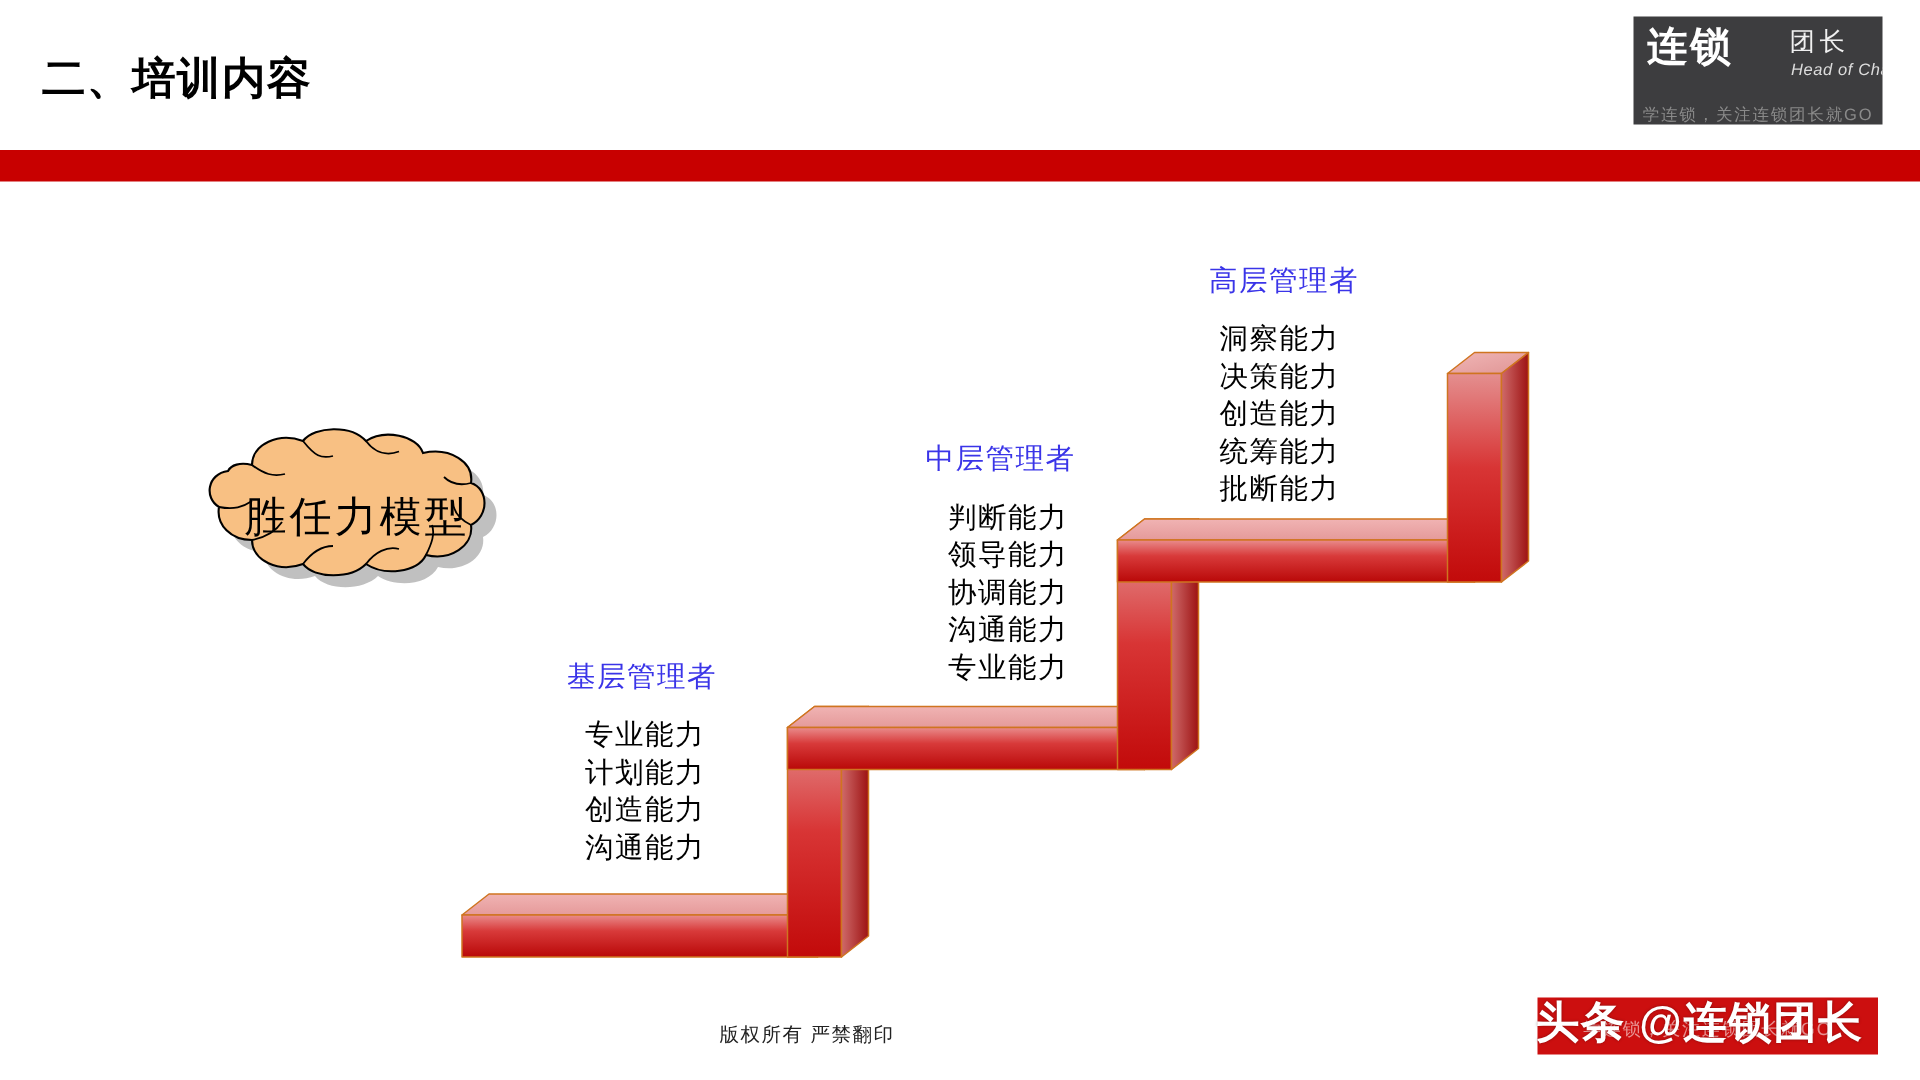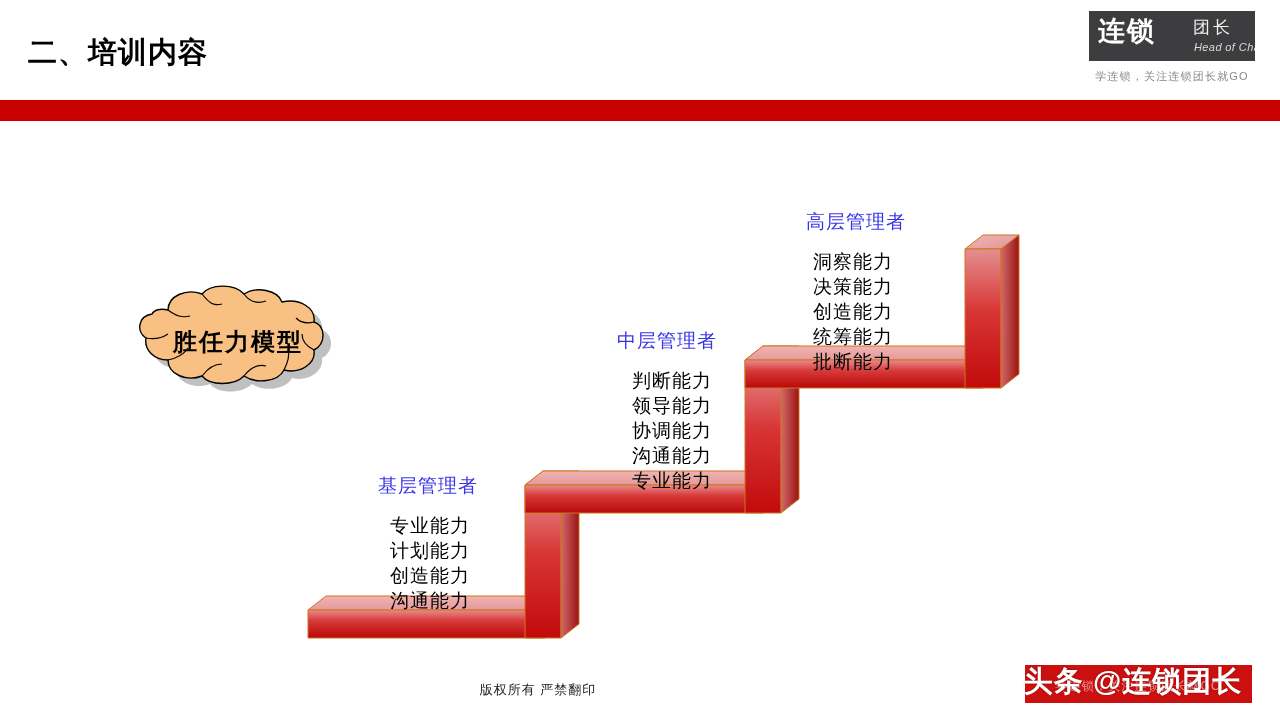--- a/index.html
+++ b/index.html
@@ -25,7 +25,7 @@
   
   .logo-wrap { position:absolute; left:1089px; top:11px; width:166px; }
   .logo-box {
-    background:#3d3d3f; width:166px; height:50px;
+    background:#3d3d3f; width:166px; height:72px;
     position:relative; overflow:hidden;
   }
   .logo-main {

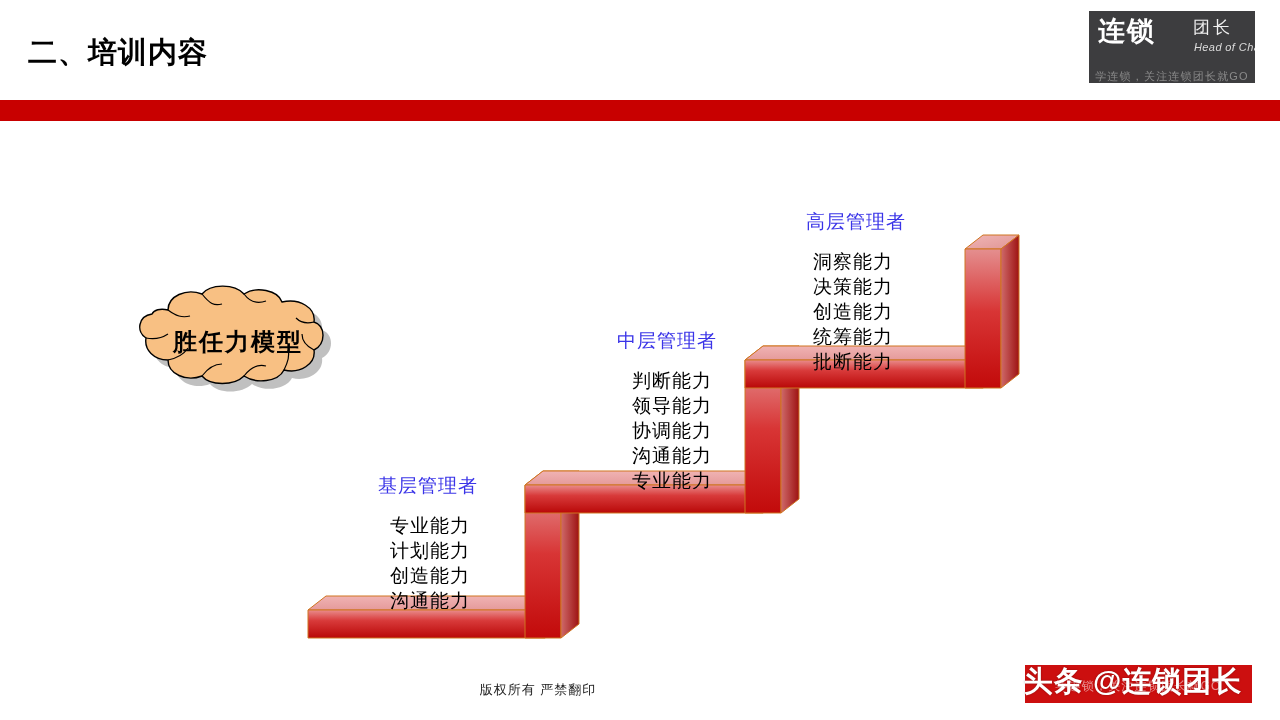--- a/index.html
+++ b/index.html
@@ -69,7 +69,7 @@
   .stairs { position:absolute; left:0; top:0; width:1280px; height:720px; }
 
   
-  .tier { position:absolute;margin-top:35px; }
+  .tier { position:absolute; }
   .tier-title {
     font-size:19px; color:#3a34e8; white-space:nowrap;
     letter-spacing:1px; font-weight:normal;

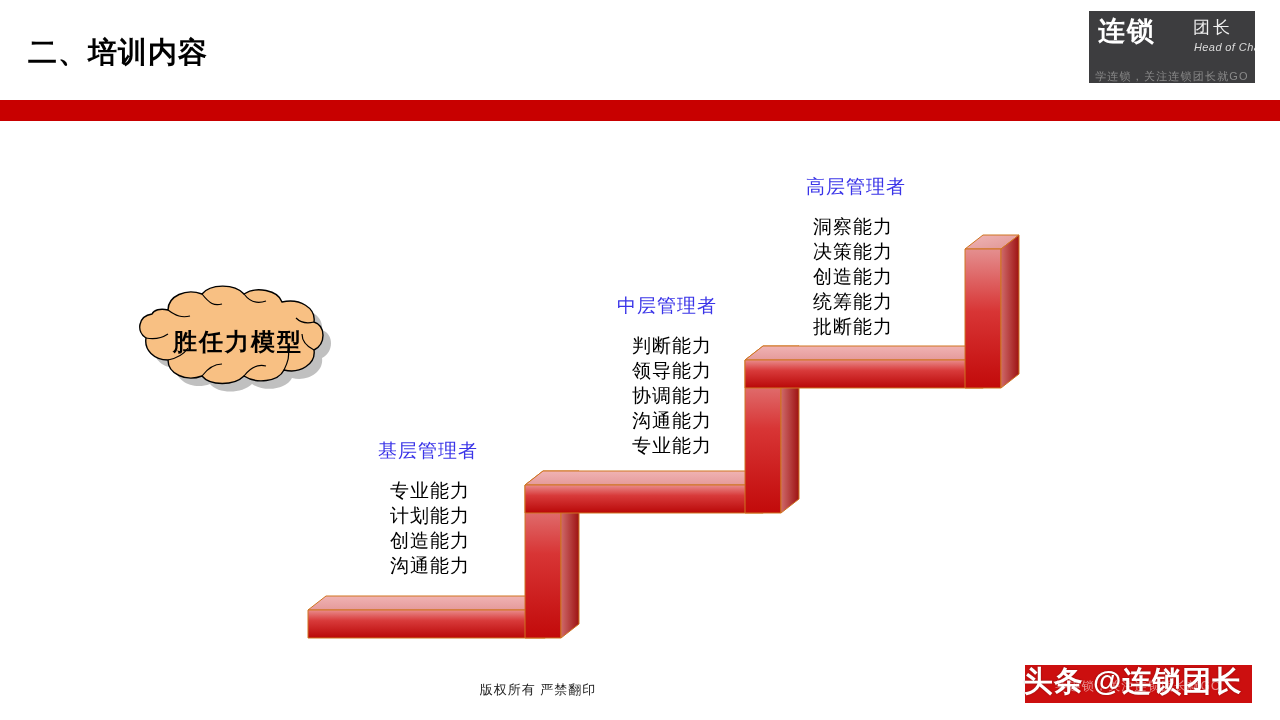--- a/index.html
+++ b/index.html
@@ -61,7 +61,7 @@
   .cloud-wrap svg { position:absolute; left:0; top:0; }
   .cloud-label {
     position:absolute; left:0; top:42px; width:268px;
-    text-align:center; font-size:24px; font-weight:bold; color:#000;
+    text-align:center; font-size:28px; font-weight:normal; color:#000;
     letter-spacing:2px;
   }
 

